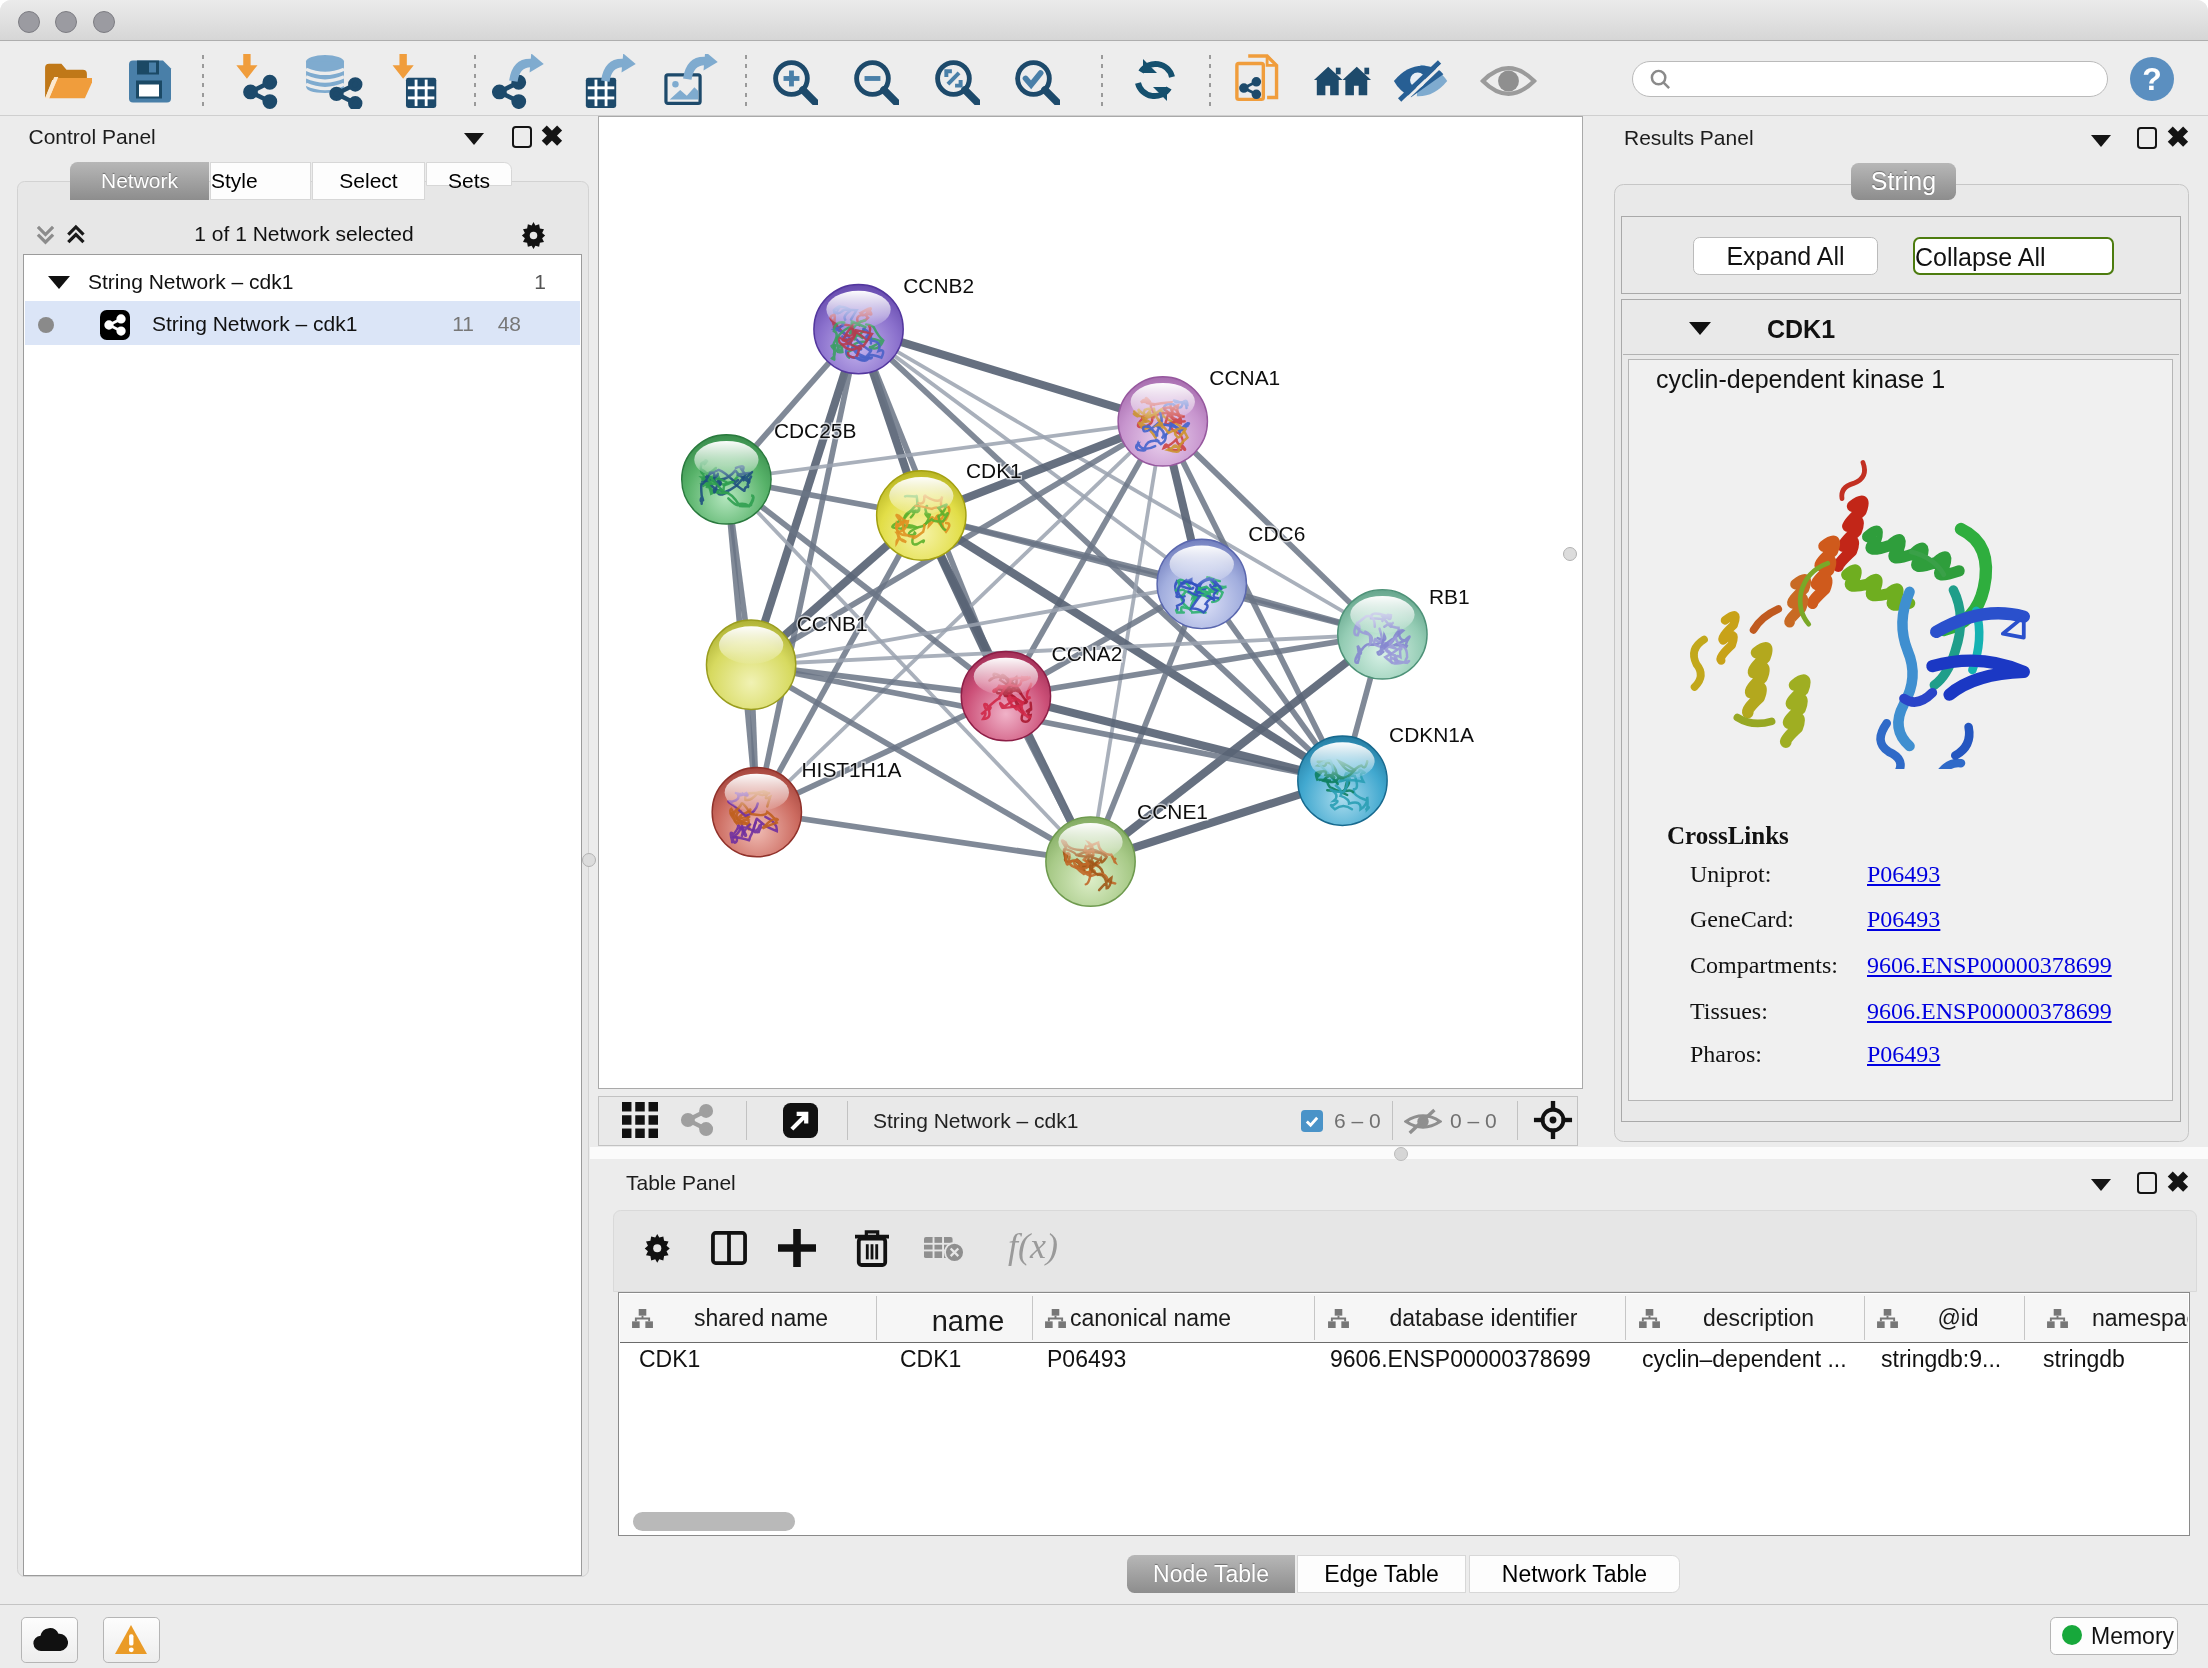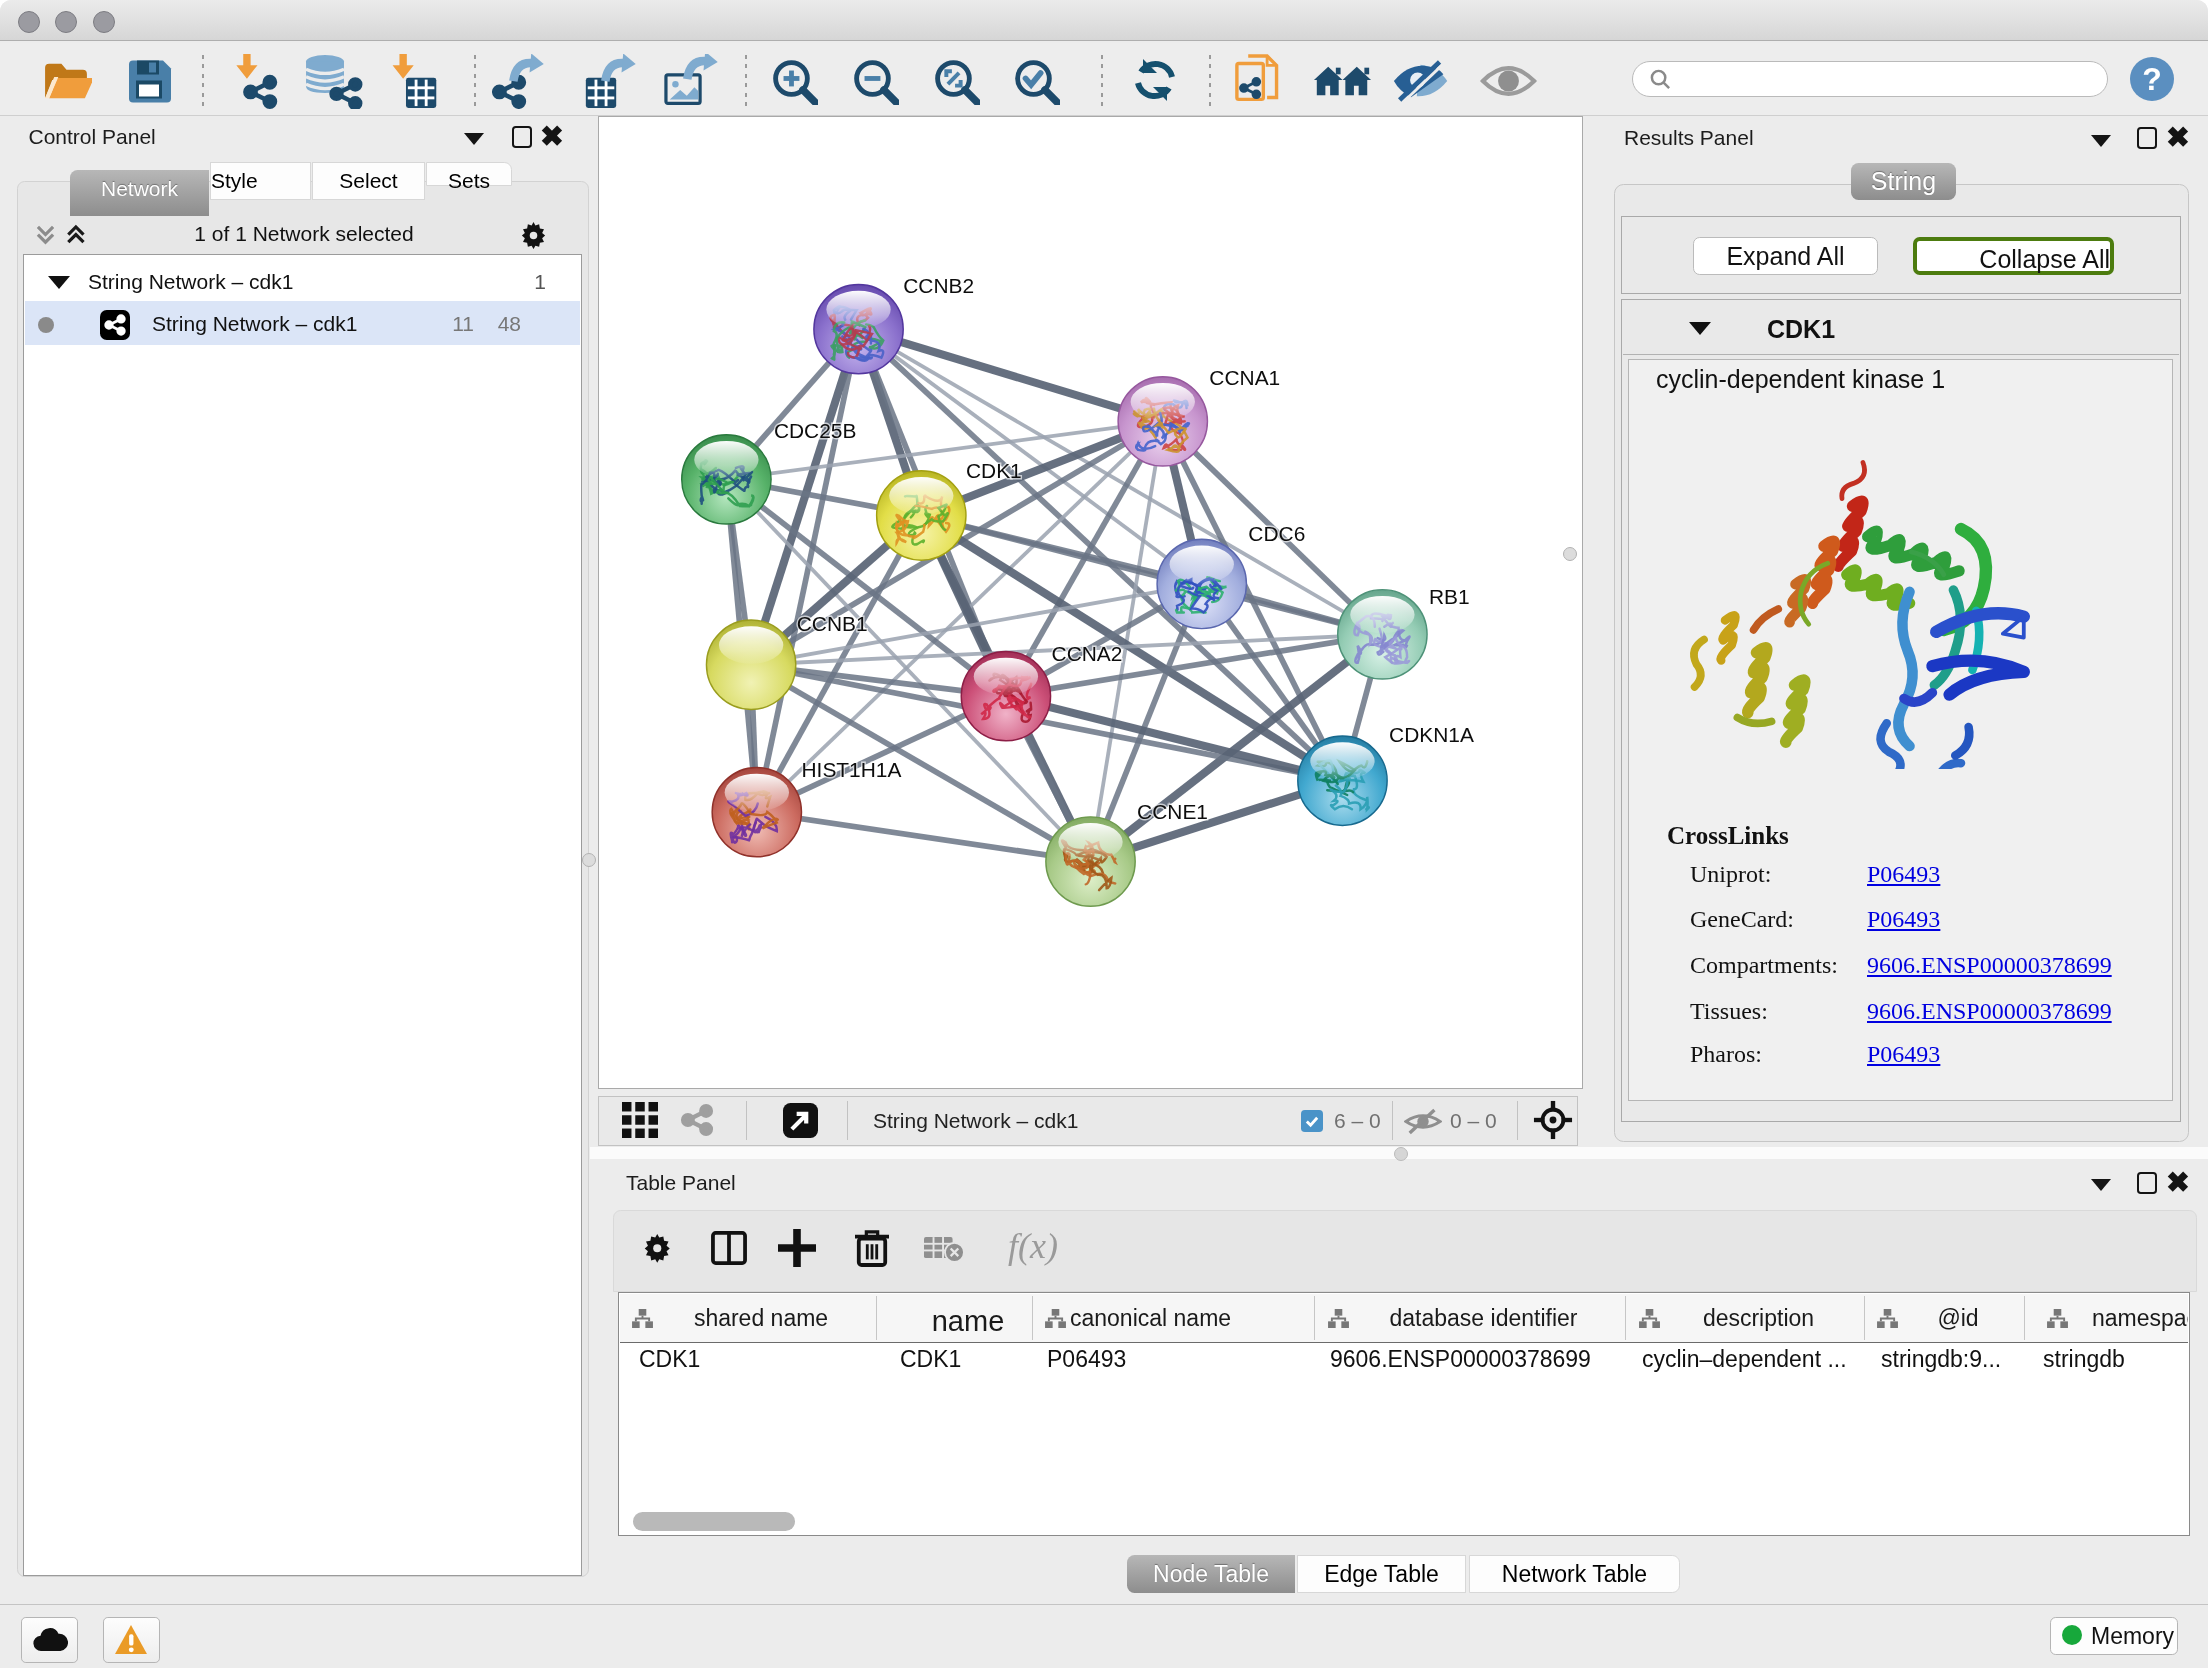--- a/index.html
+++ b/index.html
@@ -164,7 +164,7 @@
 <div class="abs" style="left:512px;top:126px"><span class="sq"></span></div>
 <div class="abs xx" style="left:540px;top:126px">✖</div>
 <div class="abs" style="left:17px;top:181px;width:572px;height:1396px;background:#e7e7e7;border:1px solid #d2d2d2;border-radius:7.6px"></div>
-<div class="abs graytab" style="left:70px;top:170px;width:139px;height:46px;border-radius:7.6px 0 0 0;font-size:21px;text-align:center;line-height:38px">Network</div>
+<div class="abs graytab" style="left:70px;top:162px;width:139px;height:38px;border-radius:7.6px 0 0 0;font-size:21px;text-align:center;line-height:38px">Network</div>
 <div class="abs whitetab" style="left:210px;top:162px;width:101px;height:38px;font-size:21px;text-align:left;line-height:36px">Style</div>
 <div class="abs whitetab" style="left:312px;top:162px;width:113px;height:38px;font-size:21px;text-align:center;line-height:36px">Select</div>
 <div class="abs whitetab" style="left:426px;top:162px;width:86px;height:24px;border-radius:0 7.6px 0 0;font-size:21px;text-align:center;line-height:36px">Sets</div>

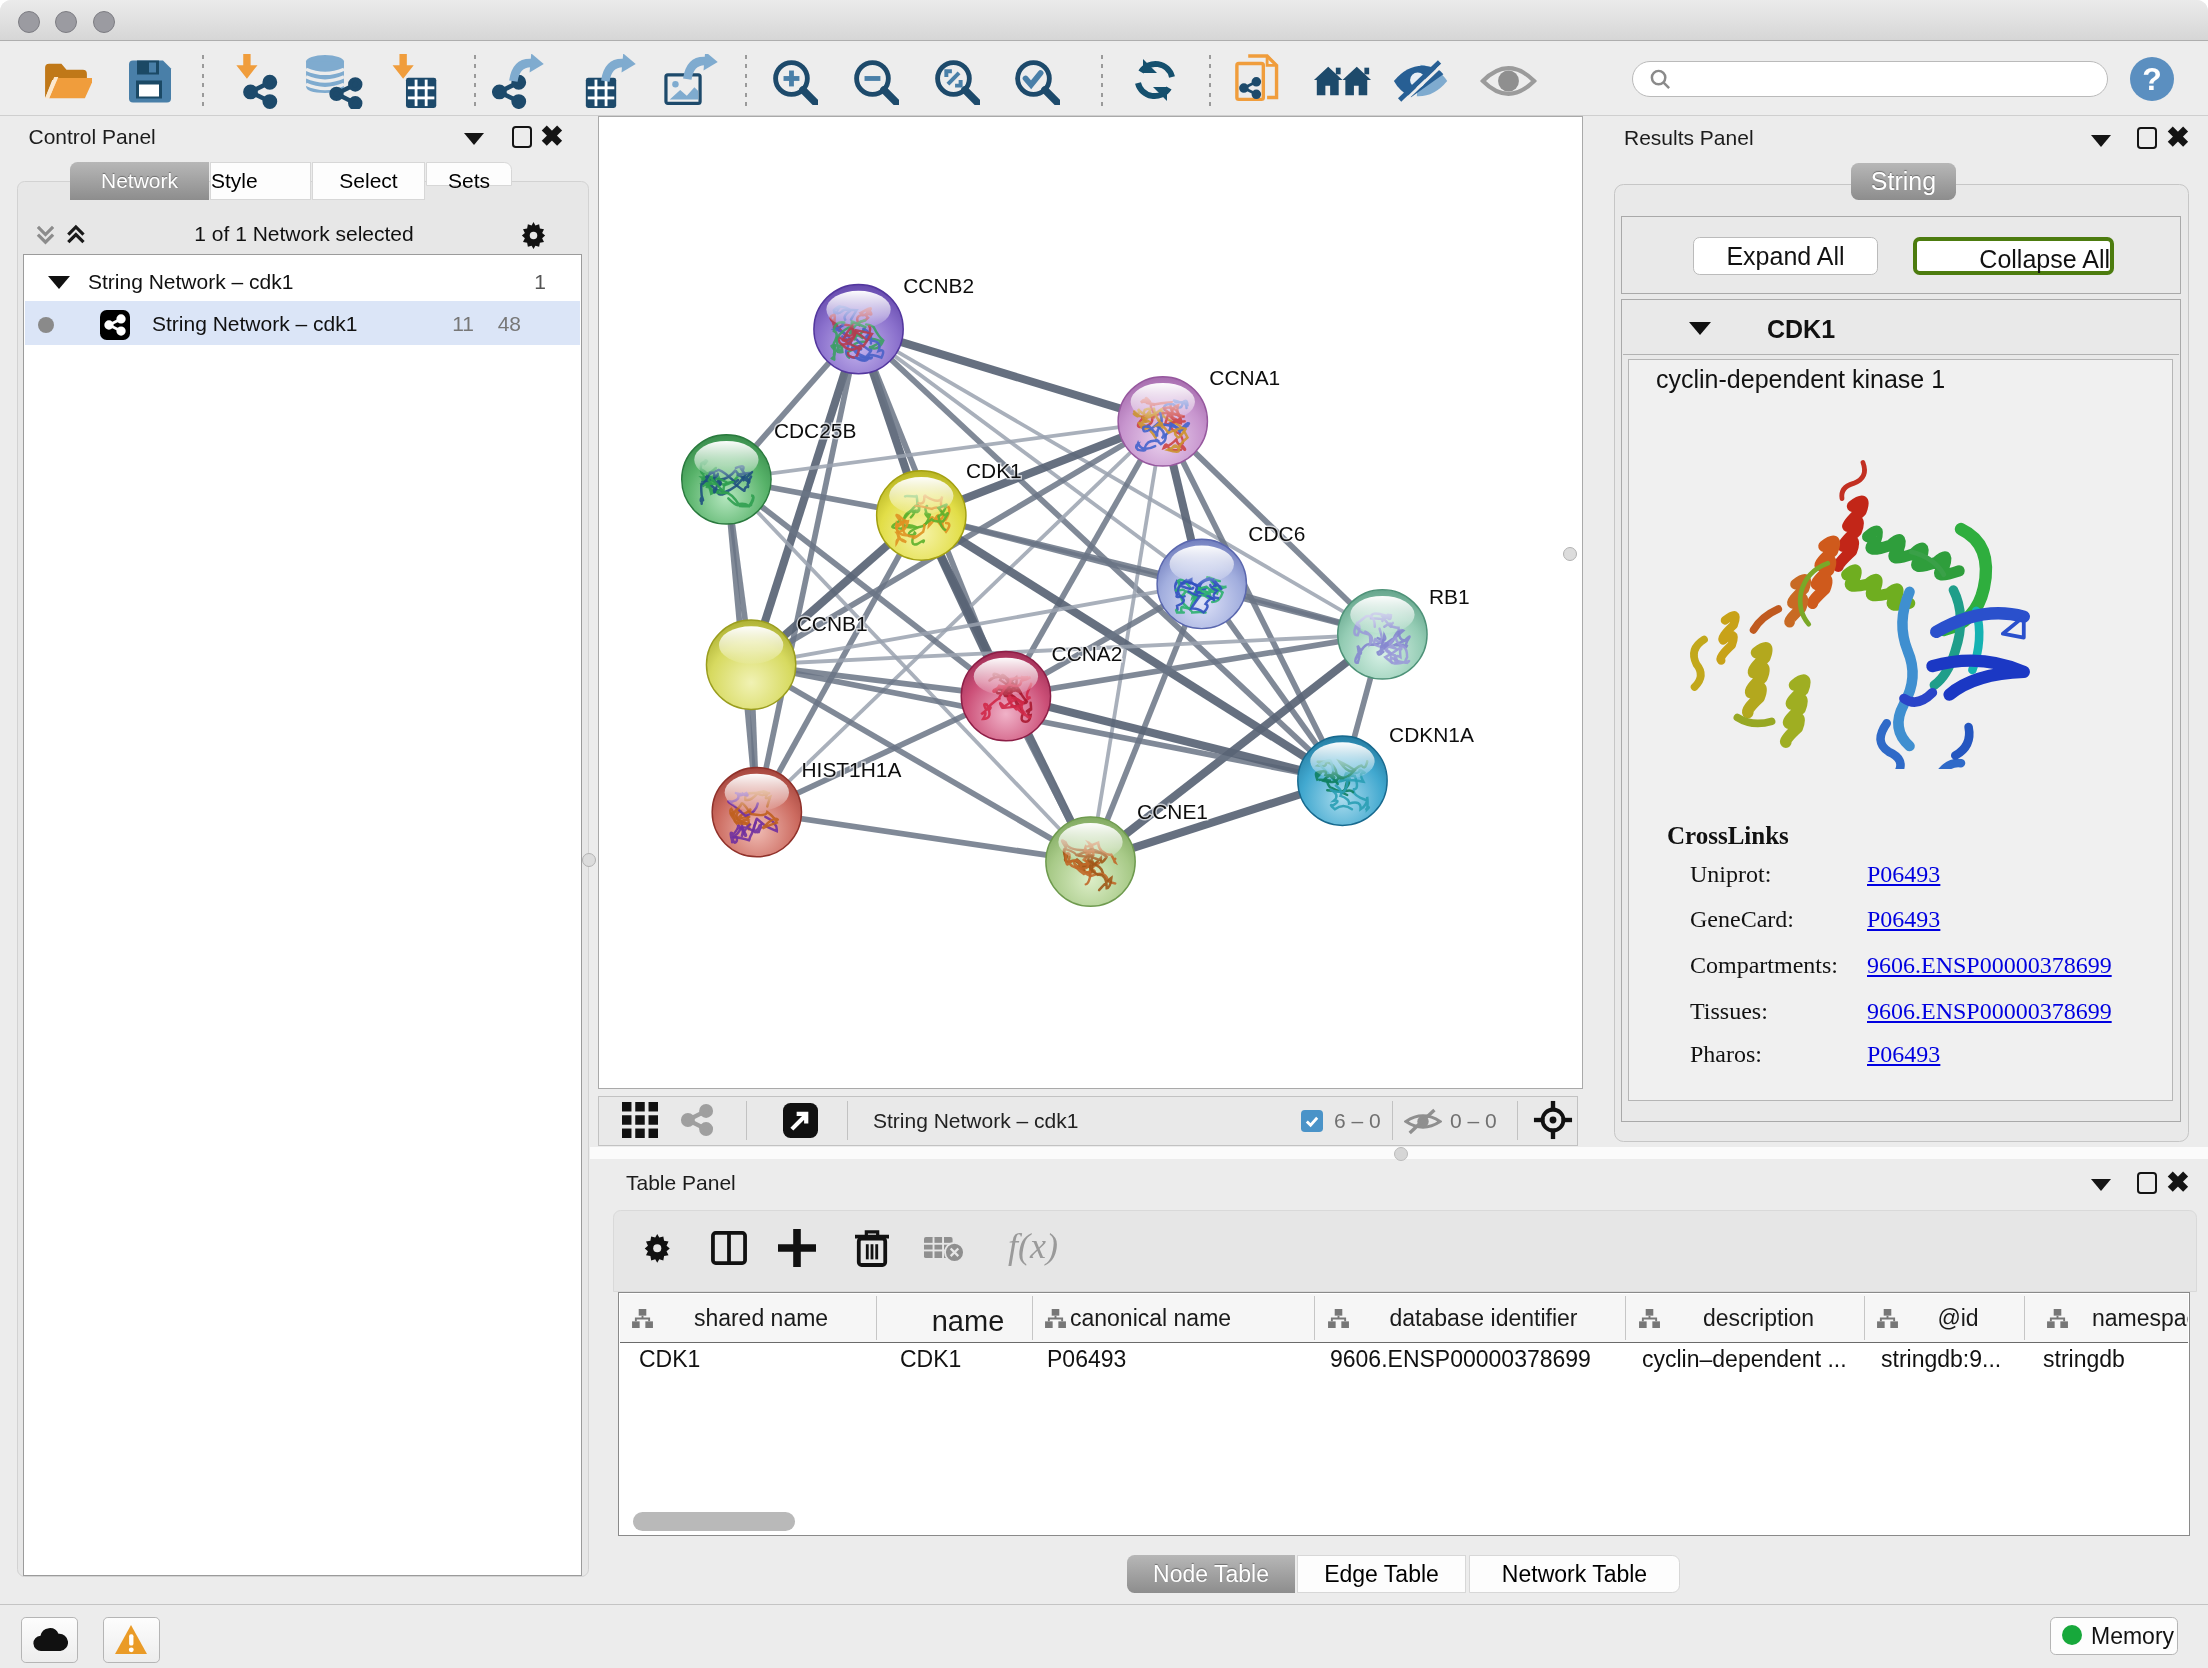--- a/index.html
+++ b/index.html
@@ -556,7 +556,7 @@
 <div class="abs graytab" style="left:1851px;top:163px;width:105px;height:37px;border-radius:7.6px;font-size:25px;text-align:center;line-height:37px">String</div>
 <div class="abs" style="left:1621px;top:216px;width:560px;height:78px;border:1.9px solid #a9a9a9"></div>
 <div class="abs" style="left:1693px;top:237px;width:185px;height:38px;background:#fff;border:1px solid #bbb;border-radius:6.7px;font-size:25px;text-align:center;line-height:36px">Expand All</div>
-<div class="abs" style="left:1913px;top:237px;width:201px;height:38px;background:#fff;border:4px solid #4d7c0f;border-radius:6.7px;font-size:25px;text-align:right;line-height:36px">Collapse All</div>
+<div class="abs" style="left:1913px;top:237px;width:201px;height:38px;background:#fff;border:2px solid #4d7c0f;border-radius:6.7px;font-size:25px;text-align:left;line-height:36px">Collapse All</div>
 <div class="abs" style="left:1621px;top:299px;width:560px;height:823px;border:1.9px solid #a9a9a9"></div>
 <div class="abs" style="left:1689px;top:322px;width:0;height:0;border-left:11.4px solid transparent;border-right:11.4px solid transparent;border-top:13.3px solid #111"></div>
 <div class="abs" style="left:1767px;top:315px;font-size:25px;font-weight:bold">CDK1</div>

